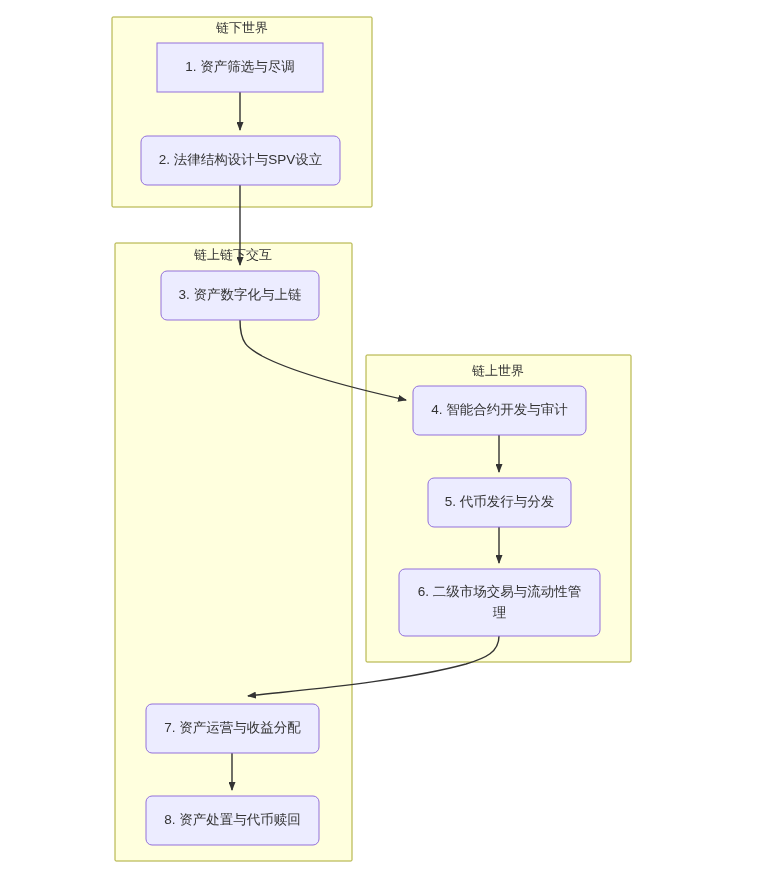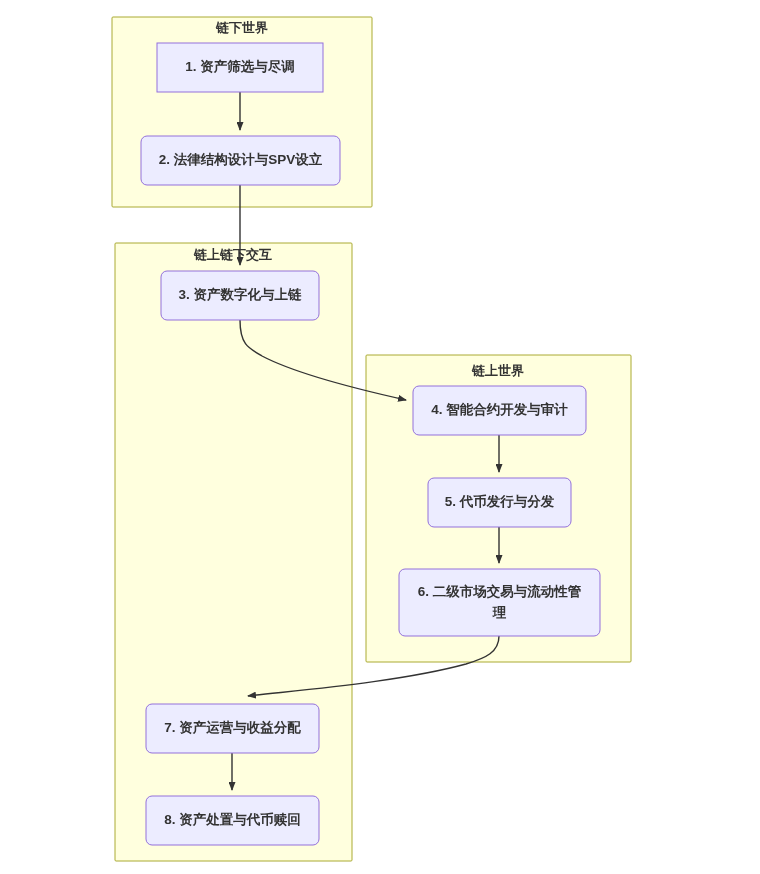--- a/index.html
+++ b/index.html
@@ -17,7 +17,6 @@
     position: relative;
     width: 760px;
     height: 874px;
-    font-weight: bold;
   }
   svg#flowchart {
     display: block;

